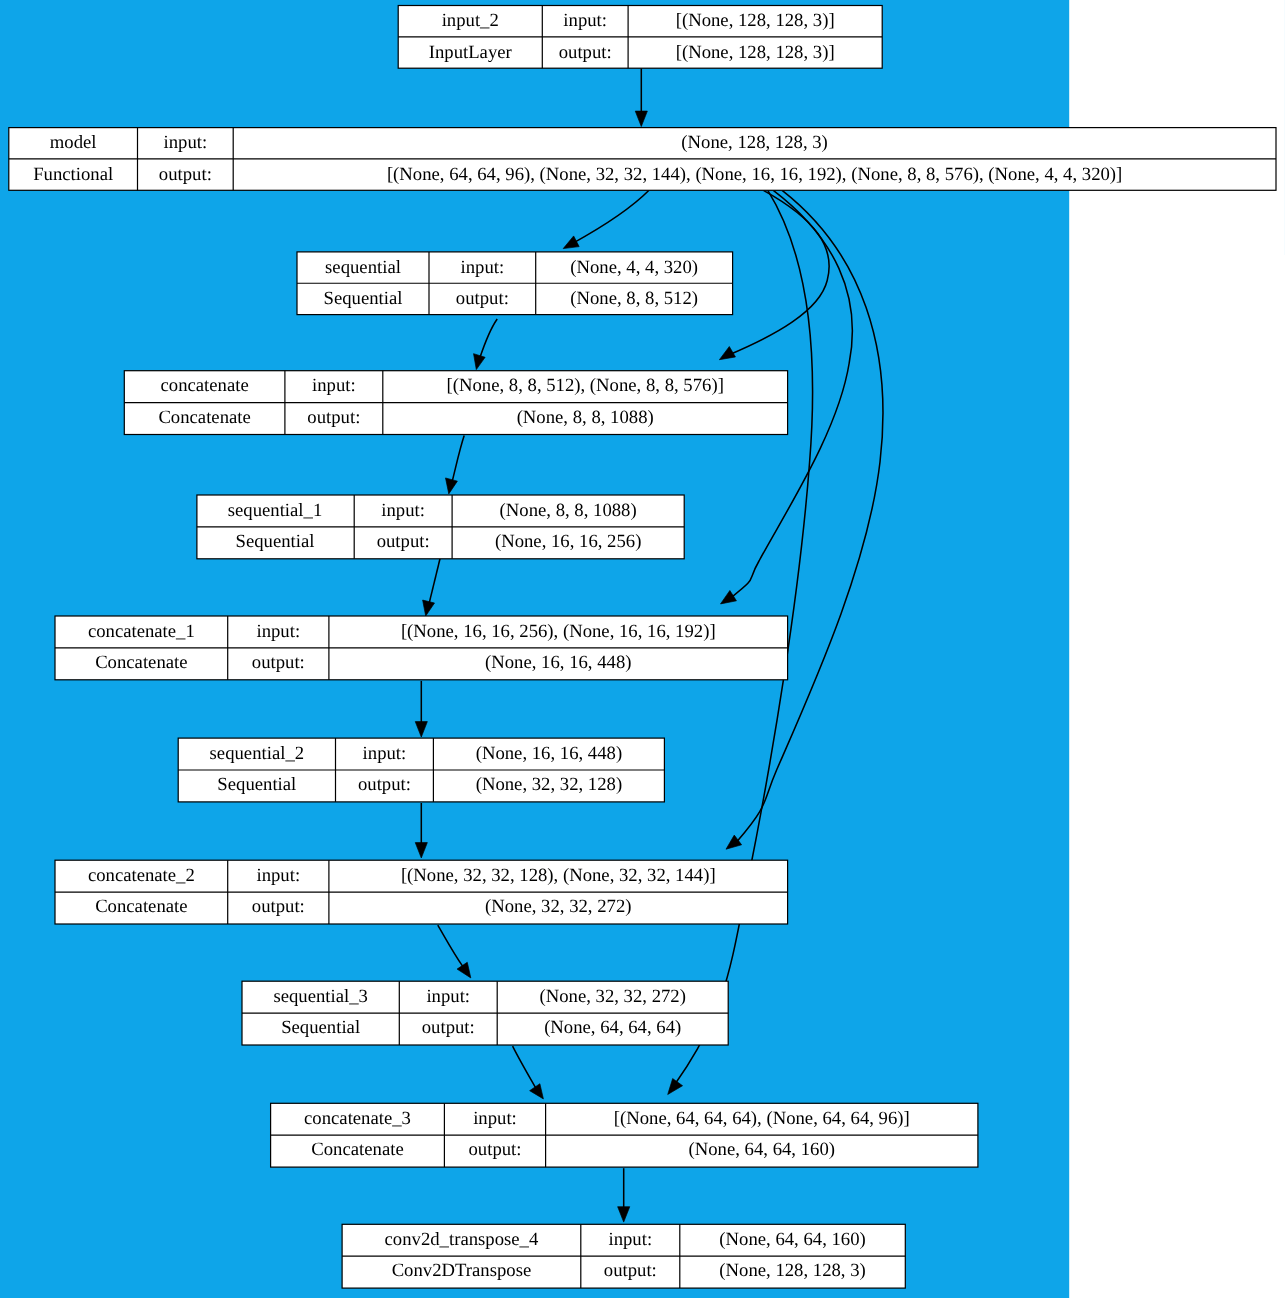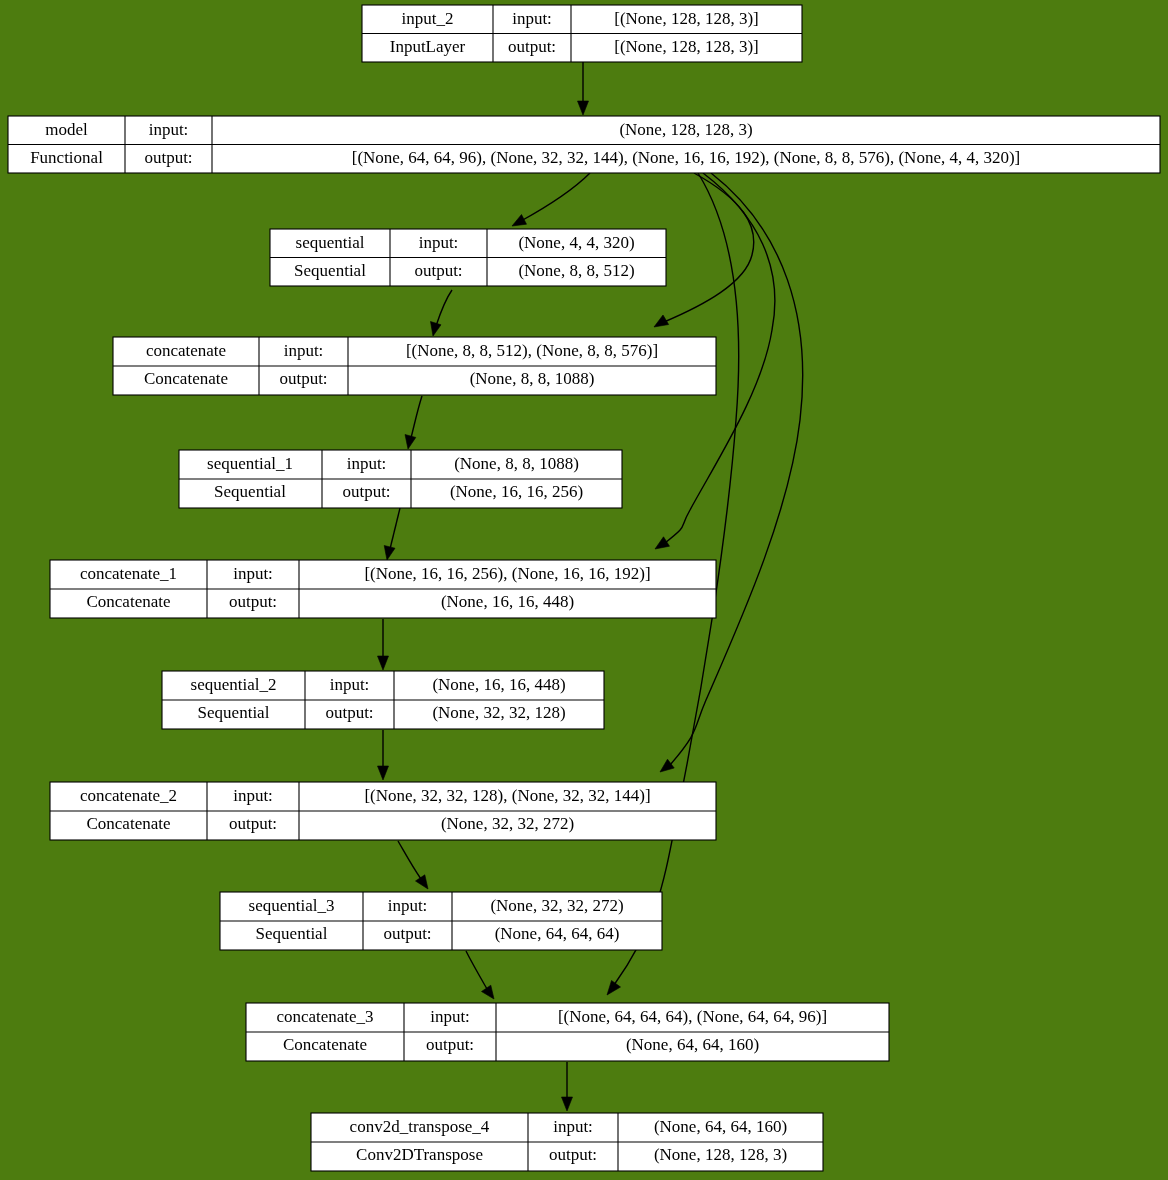--- a/index.html
+++ b/index.html
@@ -9,9 +9,9 @@
   }
   #diagram-root {
     position: relative;
-    width: 1168px;
+    width: 972px;
     height: 1180px;
-    background: #4d7c0f;
+    background: #0ea5e9;
     font-family: "Liberation Serif", "DejaVu Serif", serif;
   }
   svg#graph {

